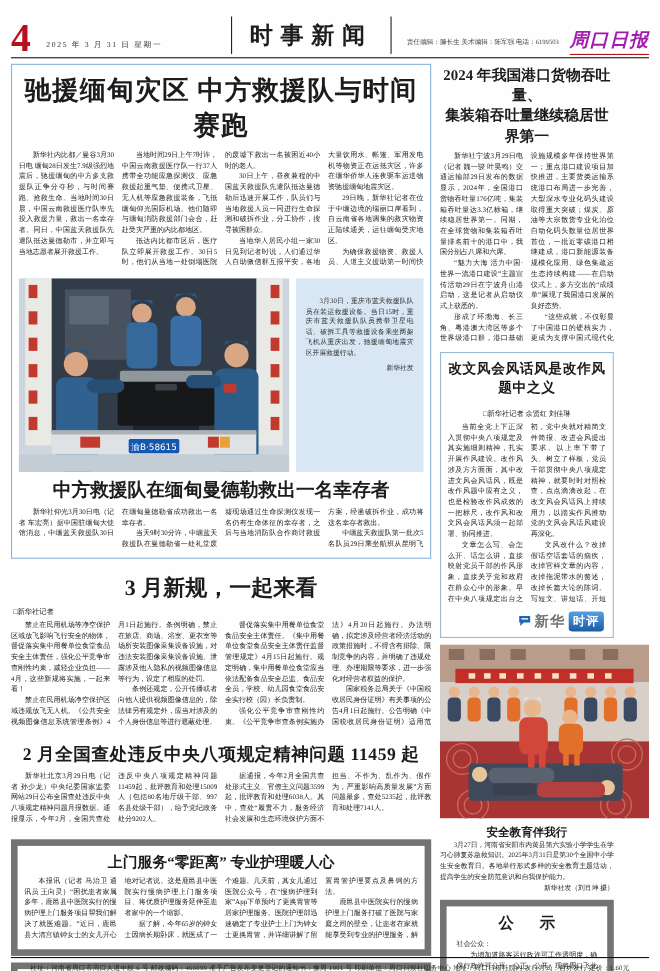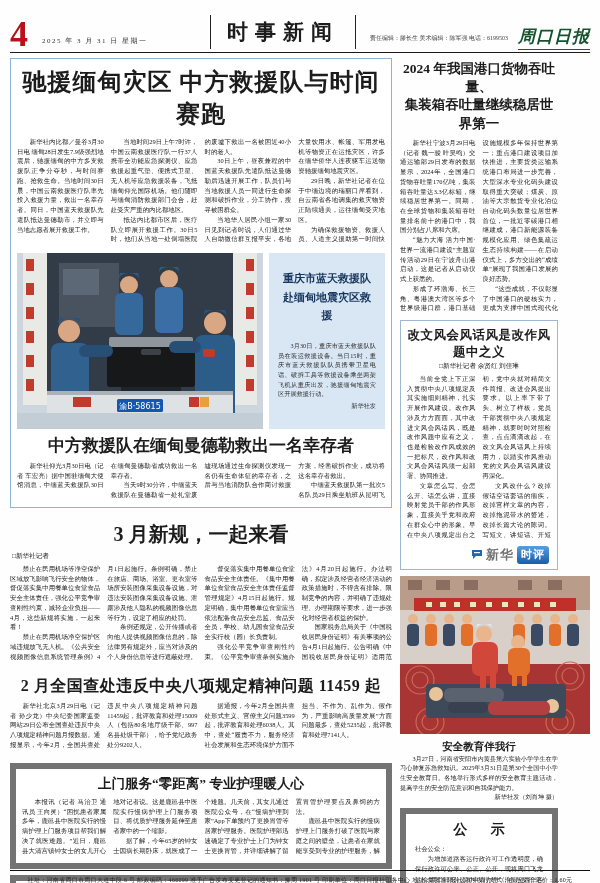--- a/index.html
+++ b/index.html
@@ -15,7 +15,7 @@
               border-left:1.2px solid #222; border-right:1.2px solid #222; line-height:34px; margin-bottom:1px; white-space:nowrap; }
   .h-right { flex:1; display:flex; align-items:flex-end; justify-content:flex-end; gap:10px; min-width:0; }
   .editors { font-size:6px; color:#444; padding-bottom:7px; white-space:nowrap; }
-  .masthead { color:#14532d; font-weight:bold; font-style:italic; font-size:17px; letter-spacing:1px;
+  .masthead { color:#a21caf; font-weight:bold; font-style:italic; font-size:17px; letter-spacing:1px;
               border-bottom:1px solid #b5121b; padding-bottom:1px; white-space:nowrap; }
   .rule { border-top:1.6px solid #1a1a1a; margin-top:2px; flex:0 0 auto; }
   

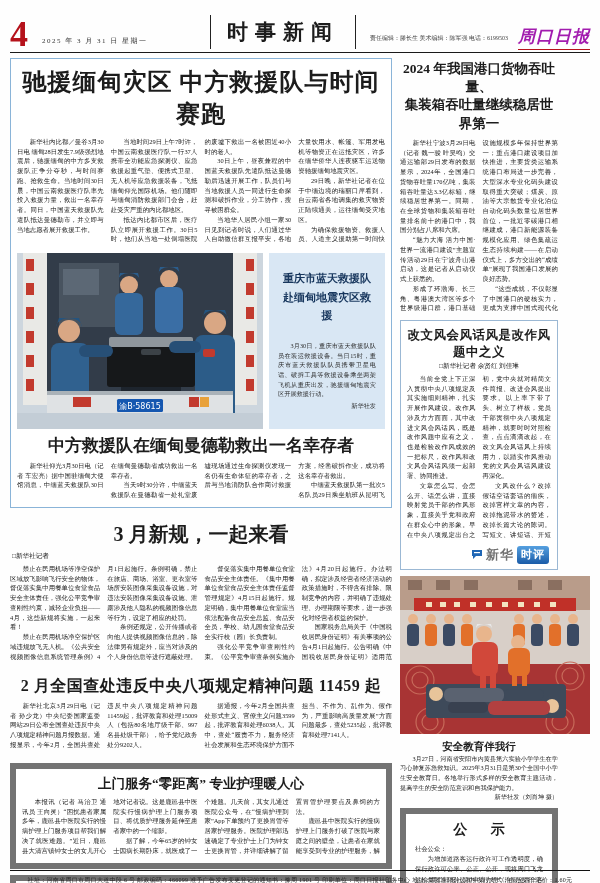--- a/index.html
+++ b/index.html
@@ -169,7 +169,6 @@
             <rect x="0" y="160" width="246" height="16" fill="#c3cdd6"></rect>
           </svg>
           <aside class="caption-box">
-            <div class="cap-title">重庆市蓝天救援队 赴缅甸地震灾区救援</div>
             <p class="cap-text">3月30日，重庆市蓝天救援队队员在装运救援设备。当日15时，重庆市蓝天救援队队员携带卫星电话、破拆工具等救援设备乘坐两架飞机从重庆出发，驰援缅甸地震灾区开展救援行动。</p>
             <div class="cap-credit">新华社发</div>
           </aside>

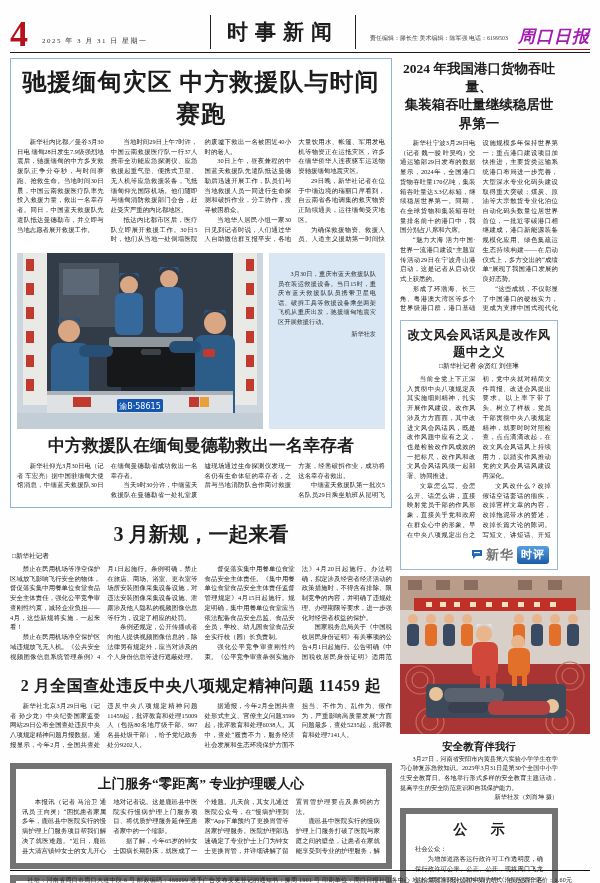--- a/index.html
+++ b/index.html
@@ -40,7 +40,7 @@
   .disc-head { font-size:16px; font-weight:bold; text-align:center; margin:4px 0 4px; letter-spacing:0.5px; }
   .box-head  { font-size:13.5px; font-weight:bold; text-align:center; margin:2px 0 4px; }
   .r-head    { font-size:13.5px; font-weight:bold; text-align:center; line-height:1.35; margin:2px 0 5px; }
-  .r-head2   { font-size:12.5px; font-weight:bold; text-align:center; margin:2px 0 1px; letter-spacing:0.5px; }
+  .r-head2   { font-size:12.5px; font-weight:bold; text-align:center; margin:2px 0 11px; letter-spacing:0.5px; }
   .byline { font-size:6.6px; color:#222; margin:0 0 3px 2px; }
   .byline.center { text-align:center; margin-left:0; }
   

